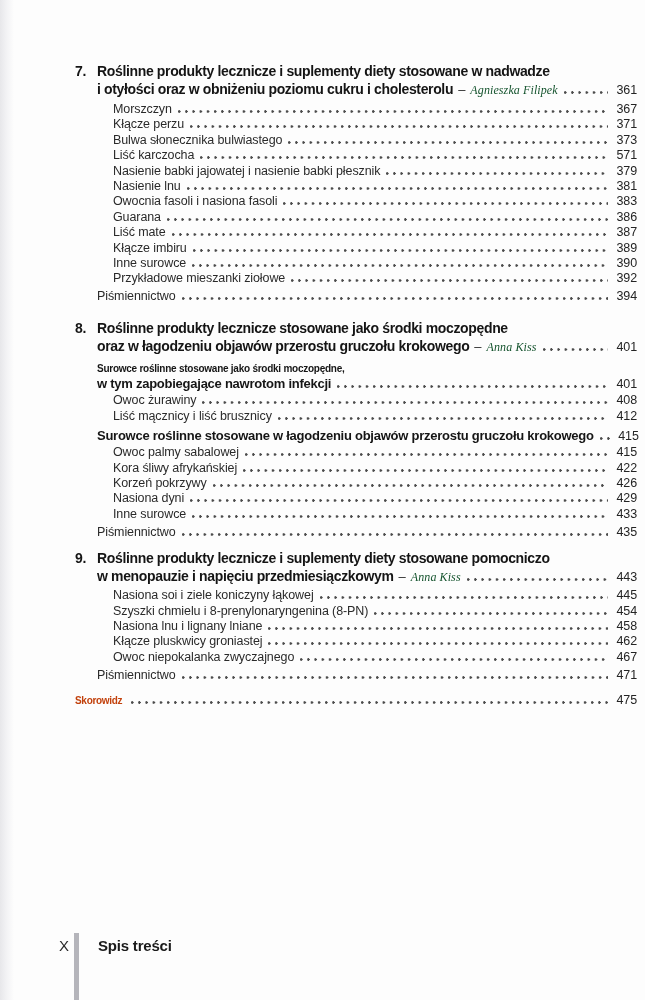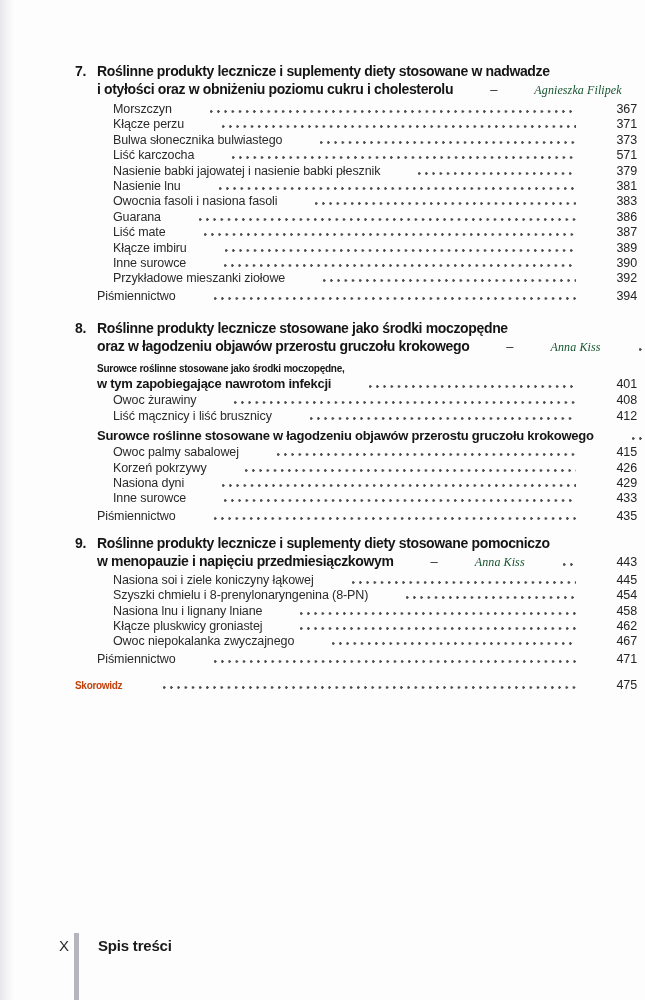--- a/index.html
+++ b/index.html
@@ -25,7 +25,7 @@
     width: 562px;
   }
   
-  .row { display: flex; align-items: baseline; gap: 32px; }
+  .row { display: flex; align-items: baseline; }
   .lbl { white-space: nowrap; }
   .dots {
     flex: 1 1 auto;

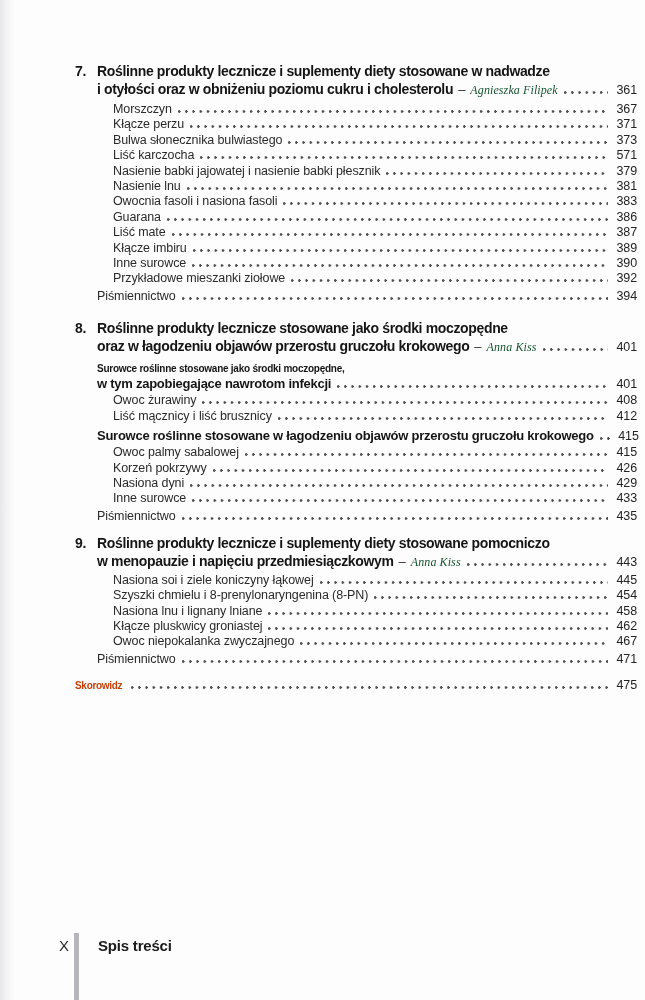--- a/index.html
+++ b/index.html
@@ -294,6 +294,11 @@
           <span class="pg">415</span>
         </div>
           <div class="row">
+          <span class="lbl">Kora śliwy afrykańskiej</span>
+          <span class="dots"></span>
+          <span class="pg">422</span>
+        </div>
+          <div class="row">
           <span class="lbl">Korzeń pokrzywy</span>
           <span class="dots"></span>
           <span class="pg">426</span>

